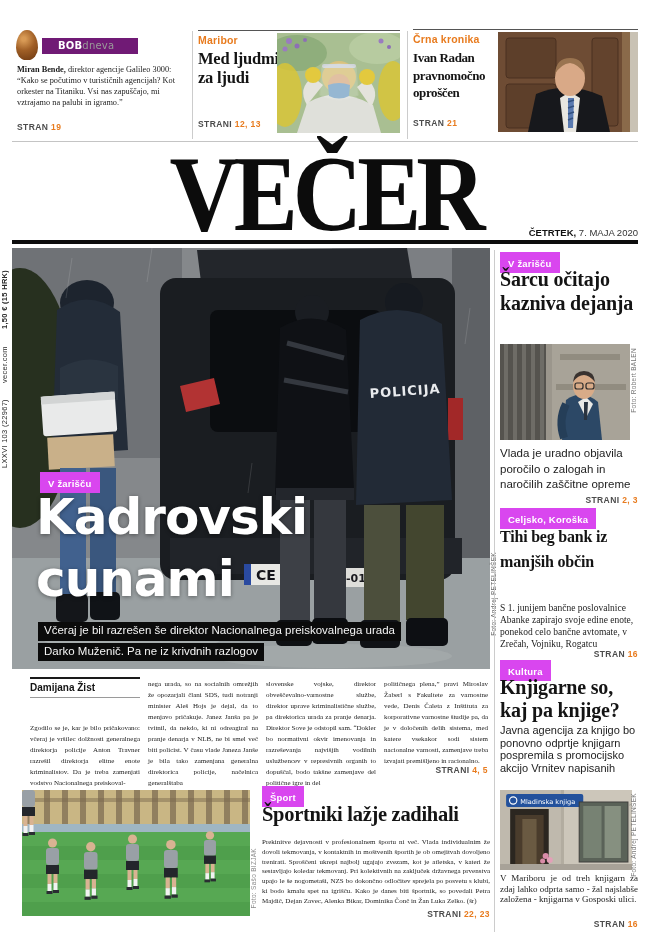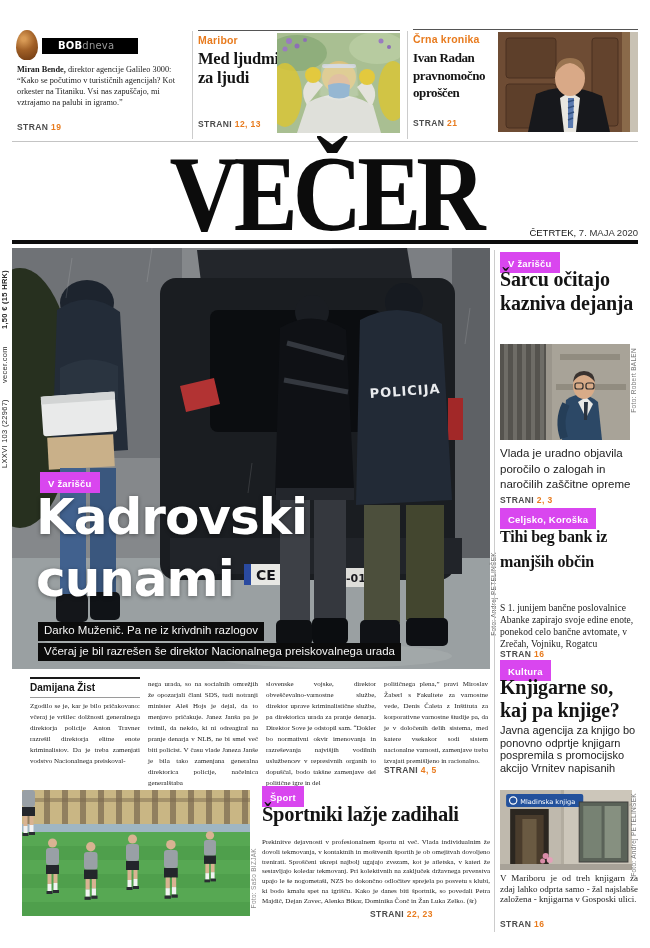--- a/index.html
+++ b/index.html
@@ -48,7 +48,7 @@
 <div id="page">
 
   <div class="abs" style="left:12px;top:30px;width:176px;height:112px">
-    <div style="position:absolute;left:30px;top:8px;width:80px;height:16px;background:#000000;color:#fff;
+    <div style="position:absolute;left:30px;top:8px;width:80px;height:16px;background:#701a75;color:#fff;
                 font:bold 10px/16px 'DejaVu Sans',sans-serif;padding-left:16px;letter-spacing:.2px">
       <span>BOB</span><span style="color:#9a9a9a;font-weight:normal">dneva</span>
     </div>

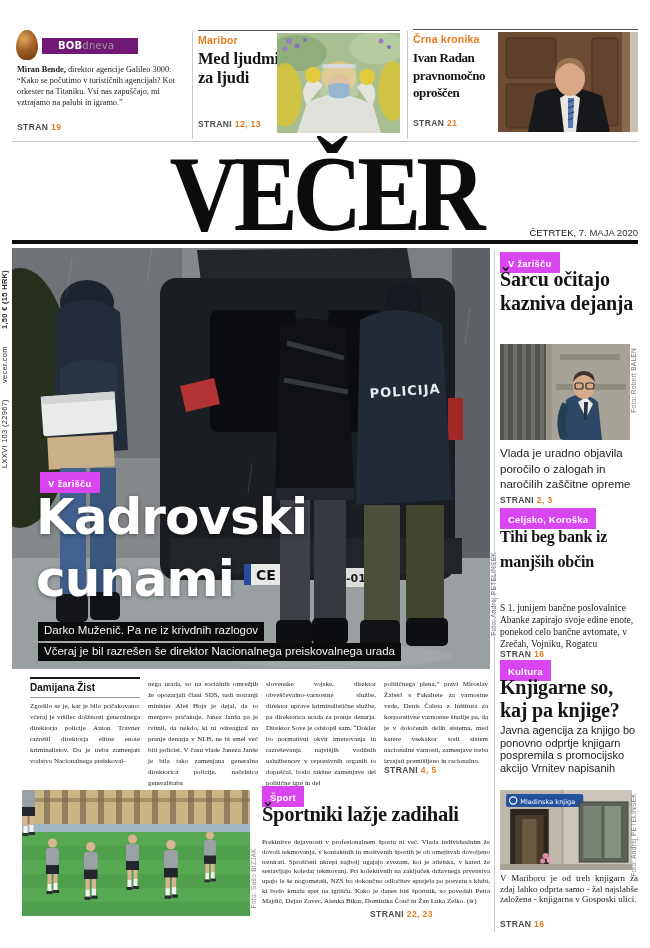--- a/index.html
+++ b/index.html
@@ -23,7 +23,7 @@
         font-family:"Liberation Serif",serif;font-weight:bold;font-size:96px;letter-spacing:-5px;
         color:#0c0c0c;transform:scaleY(1.12);transform-origin:50% 0;line-height:96px}
   #mdate{position:absolute;right:12px;top:228px;font:9.5px/1 "Liberation Sans",sans-serif;color:#333}
-  #mdate .d1{font-weight:normal;color:#111}
+  #mdate .d1{font-weight:bold;color:#111}
   #blackbar{position:absolute;left:12px;top:240px;width:626px;height:4px;background:#0d0d0d}
   #edition{position:absolute;left:1px;top:242px;height:240px;writing-mode:vertical-rl;transform:rotate(180deg);
            font:7.5px/1 "Liberation Sans",sans-serif;color:#2a2a2a;white-space:nowrap;letter-spacing:.3px}

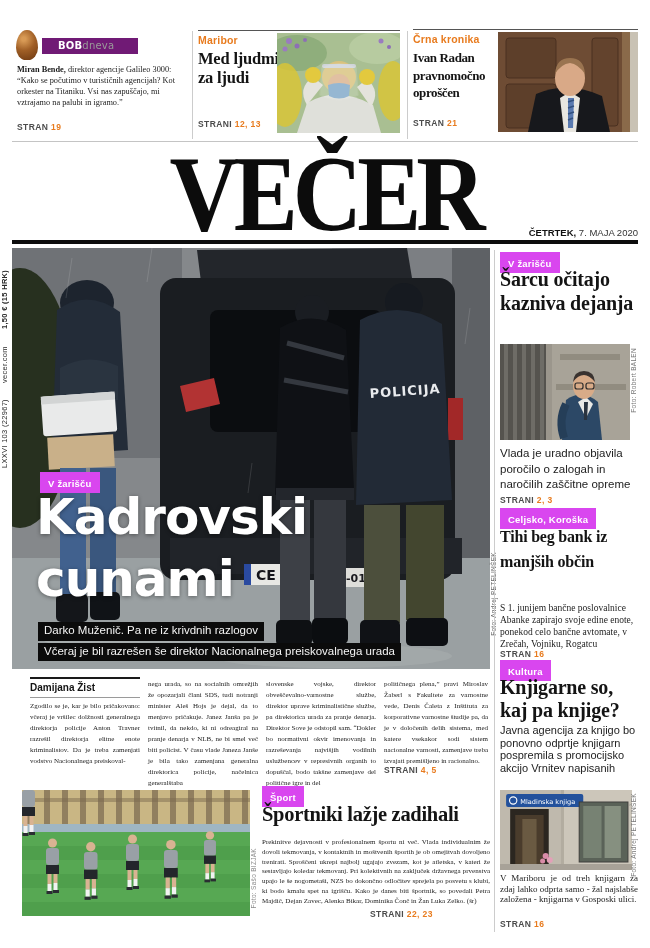--- a/index.html
+++ b/index.html
@@ -40,7 +40,7 @@
   .railsum-sans{position:absolute;width:138px;font:11.5px/15.5px "Liberation Sans",sans-serif;color:#222}
   .railsum-ser{position:absolute;width:138px;font:9.5px/12px "Liberation Serif",serif;color:#1c1c1c}
   .cap{position:absolute;width:138px;font:9px/10.6px "Liberation Serif",serif;color:#1c1c1c;text-align:justify}
-  .pgline{position:absolute;}
+  .pgline{position:absolute;text-align:right}
 </style>
 </head>
 <body>

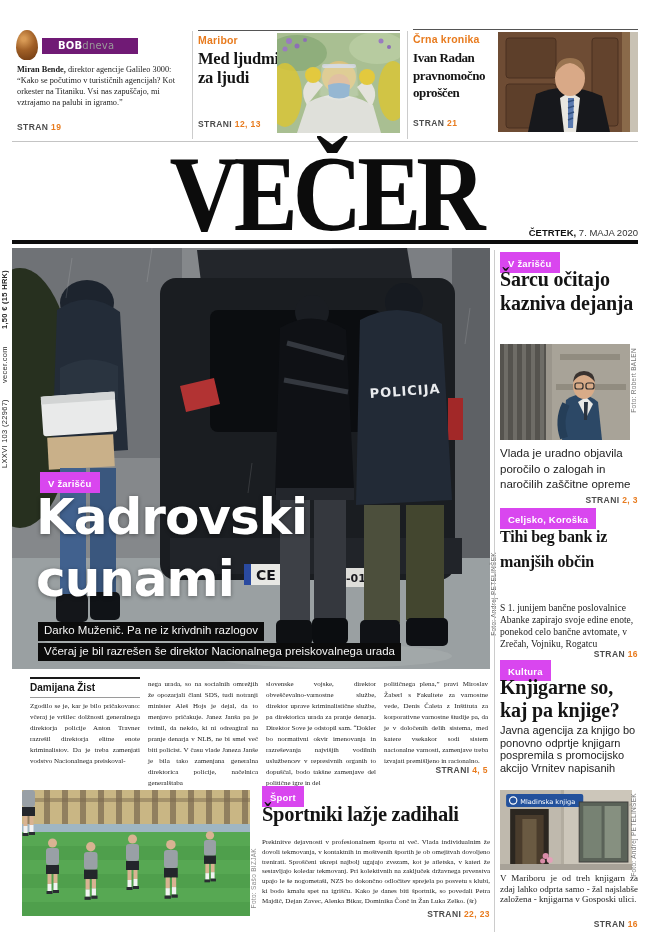--- a/index.html
+++ b/index.html
@@ -199,8 +199,8 @@
     <div>cunami</div>
   </div>
   <div class="deck">
+    <span>Včeraj je bil razrešen še direktor Nacionalnega preiskovalnega urada</span>
     <span>Darko Muženič. Pa ne iz krivdnih razlogov</span>
-    <span>Včeraj je bil razrešen še direktor Nacionalnega preiskovalnega urada</span>
   </div>
   <div class="vcred" style="left:491px;top:552px;color:#666">Foto: Andrej PETELINŠEK</div>
 

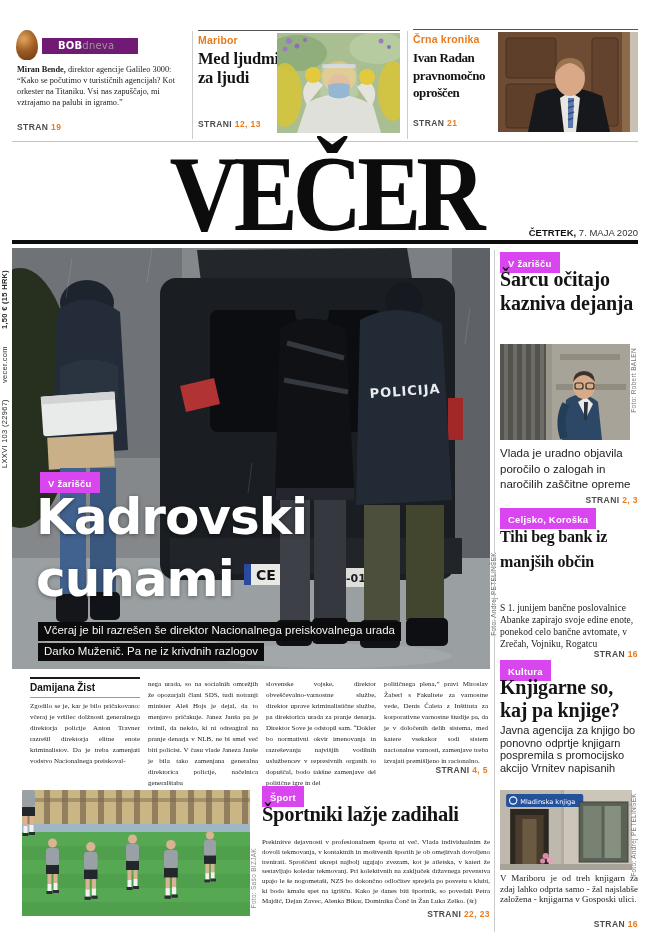--- a/index.html
+++ b/index.html
@@ -208,7 +208,7 @@
     <div class="rule2"></div>
     <div class="byline">Damijana Žist</div>
     <div class="rule1"></div>
-    <div class="body7" style="margin-top:3px">Zgodilo se je, kar je bilo pričakovano: včeraj je vršilec dolžnosti generalnega direktorja policije Anton Travner razrešil direktorja elitne enote kriminalistov. Da je treba zamenjati vodstvo Nacionalnega preiskoval-</div>
+    <div class="body7" style="margin-top:25px">Zgodilo se je, kar je bilo pričakovano: včeraj je vršilec dolžnosti generalnega direktorja policije Anton Travner razrešil direktorja elitne enote kriminalistov. Da je treba zamenjati vodstvo Nacionalnega preiskoval-</div>
   </div>
   <div class="col body7" style="left:148px;top:679px">nega urada, so na socialnih omrežjih že opozarjali člani SDS, tudi notranji minister Aleš Hojs je dejal, da to menjavo pričakuje. Janez Janša pa je tvitnil, da nekdo, ki ni odreagiral na pranje denarja v NLB, ne bi smel več biti policist. V času vlade Janeza Janše je bila tako zamenjana generalna direktorica policije, načelnica generalštaba</div>
   <div class="col body7" style="left:266px;top:679px">slovenske vojske, direktor obveščevalno-varnostne službe, direktor uprave kriminalistične službe, pa direktorica urada za pranje denarja. Direktor Sove je odstopil sam. “Dokler bo normativni okvir imenovanja in razreševanja najvišjih vodilnih uslužbencev v represivnih organih to dopuščal, bodo takšne zamenjave del politične igre in del</div>

